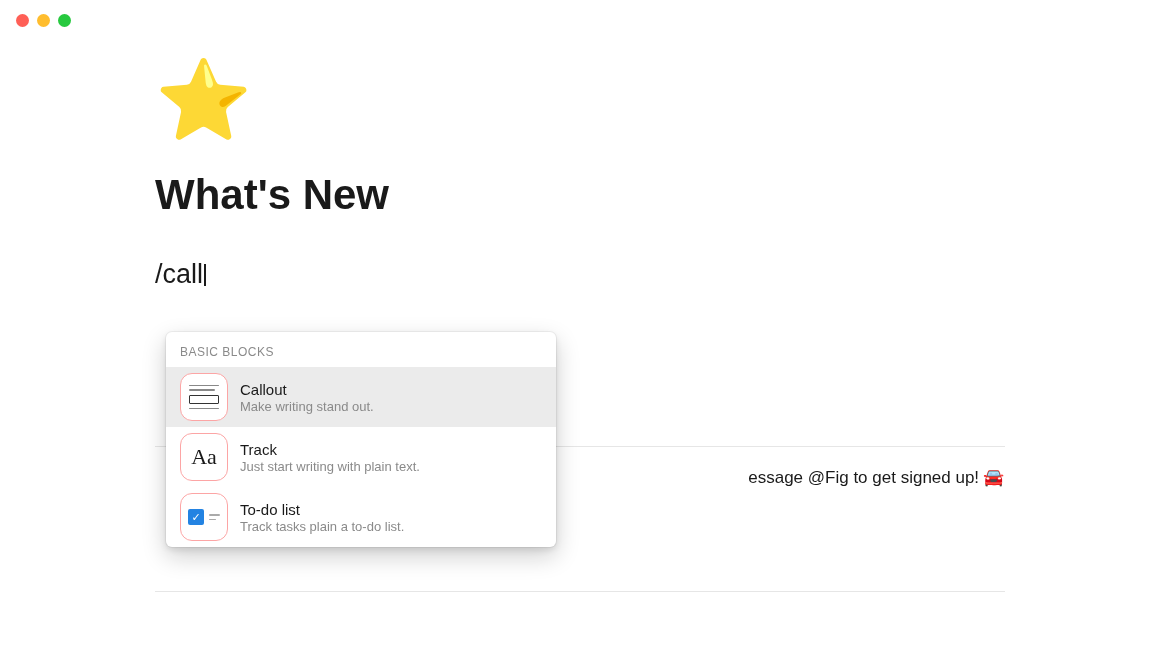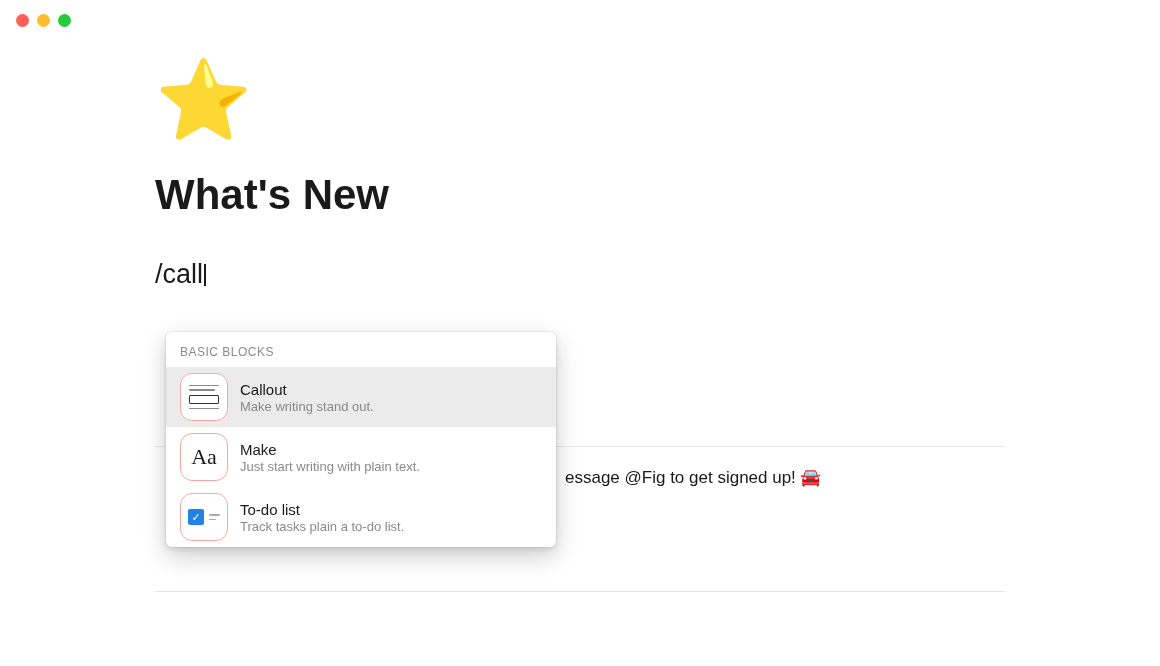--- a/index.html
+++ b/index.html
@@ -245,7 +245,7 @@
       <span class="icon-text">Aa</span>
     </div>
     <div class="menu-text">
-      <div class="menu-title">Make</div>
+      <div class="menu-title">Track</div>
       <div class="menu-desc">Just start writing with plain text.</div>
     </div>
   </div>

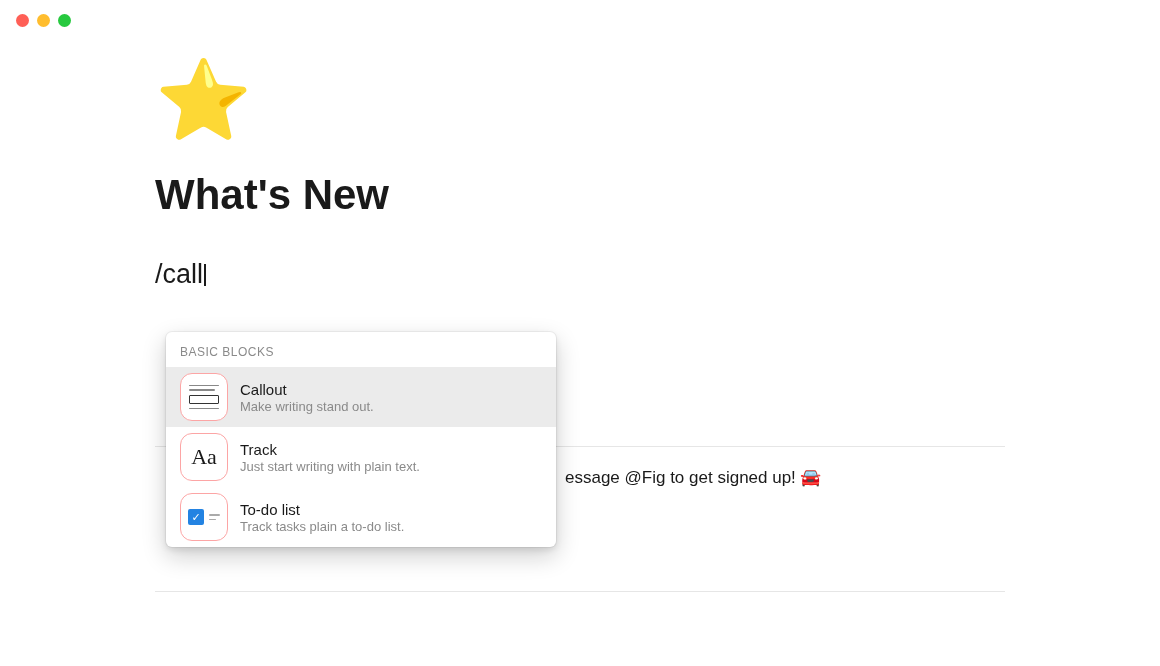--- a/index.html
+++ b/index.html
@@ -218,7 +218,7 @@
 
 <div class="background-content">
   <div class="bg-divider"></div>
-  <div class="bg-line" style="padding-left: 410px;">essage @Fig to get signed up! 🚘</div>
+  <div class="bg-line" style="padding-left: 410px; text-align: right;">essage @Fig to get signed up! 🚘</div>
   <div class="bg-divider-bottom"></div>
 </div>
 

